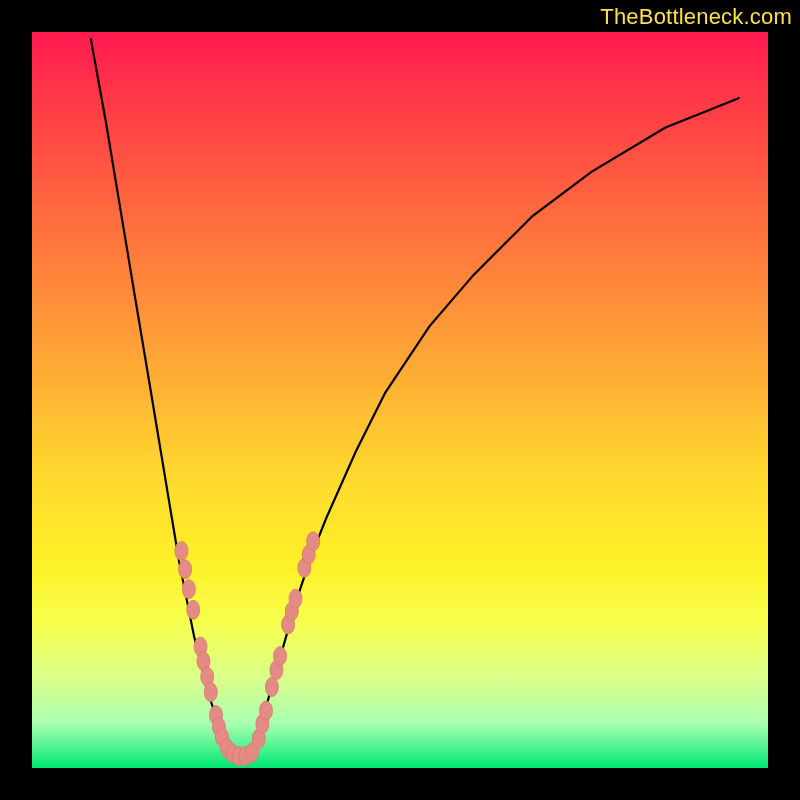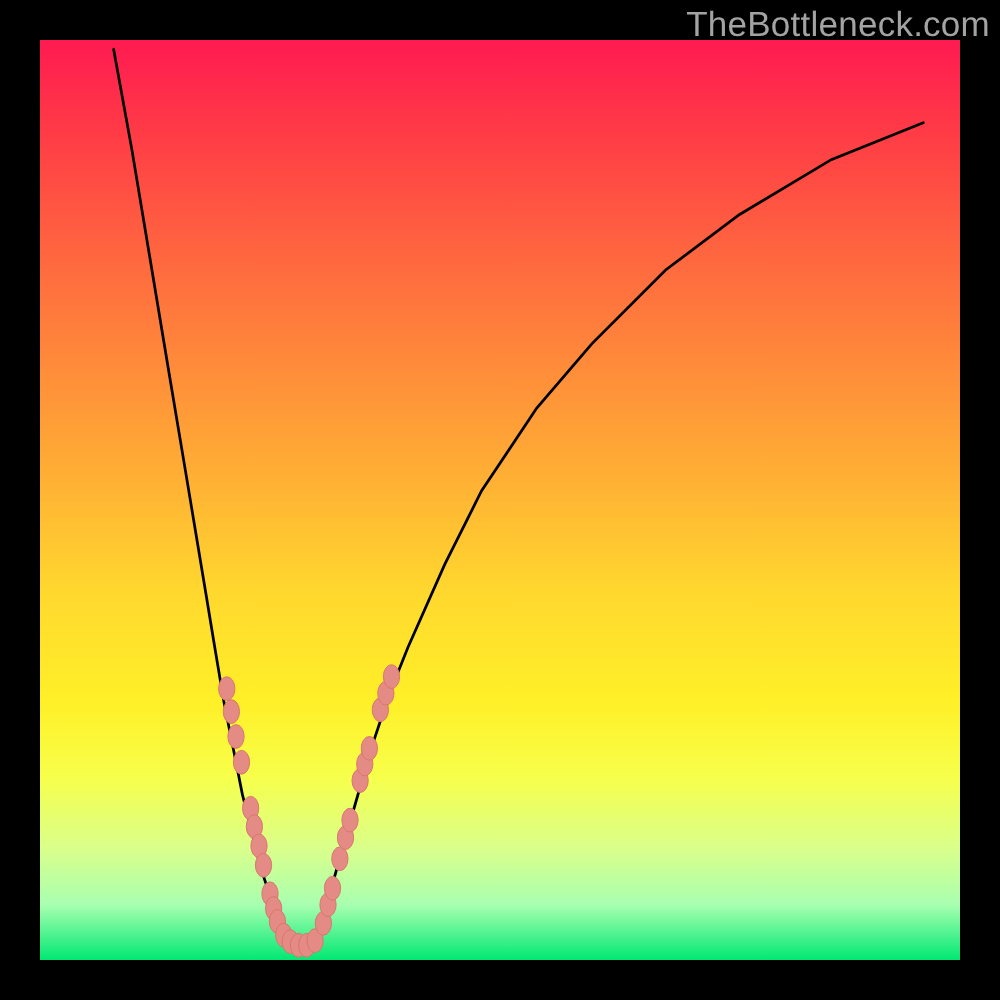--- a/index.html
+++ b/index.html
@@ -50,8 +50,8 @@
     position: absolute;
     top: 4px;
     right: 8px;
-    color: #a3a3a3;
-    font-size: 28px;
+    color: #fde047;
+    font-size: 22px;
     font-weight: 500;
     letter-spacing: 0.2px;
   }

